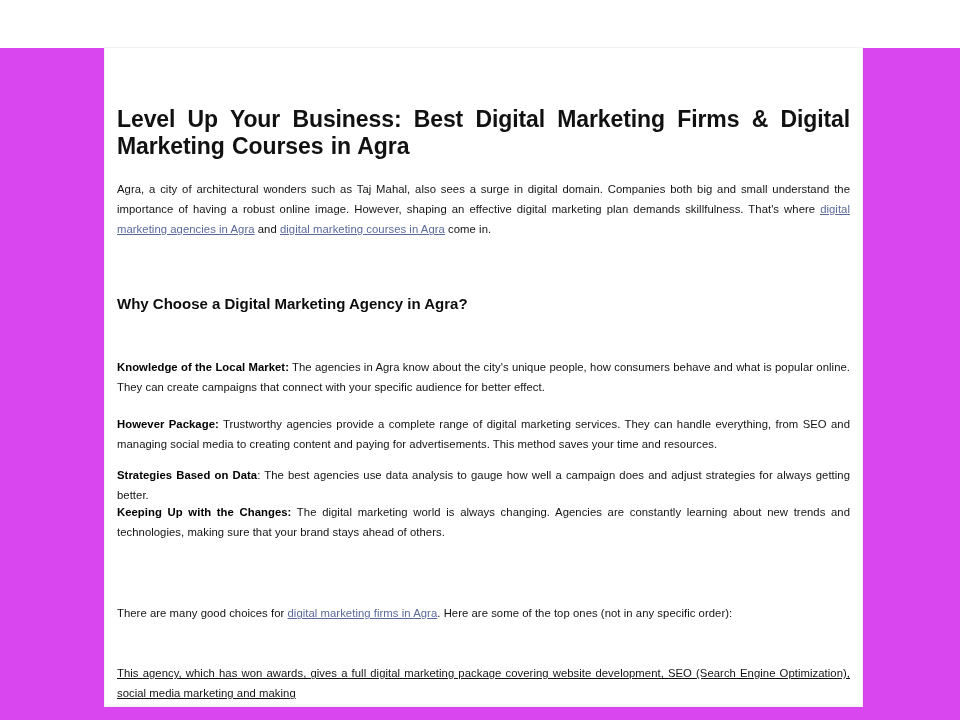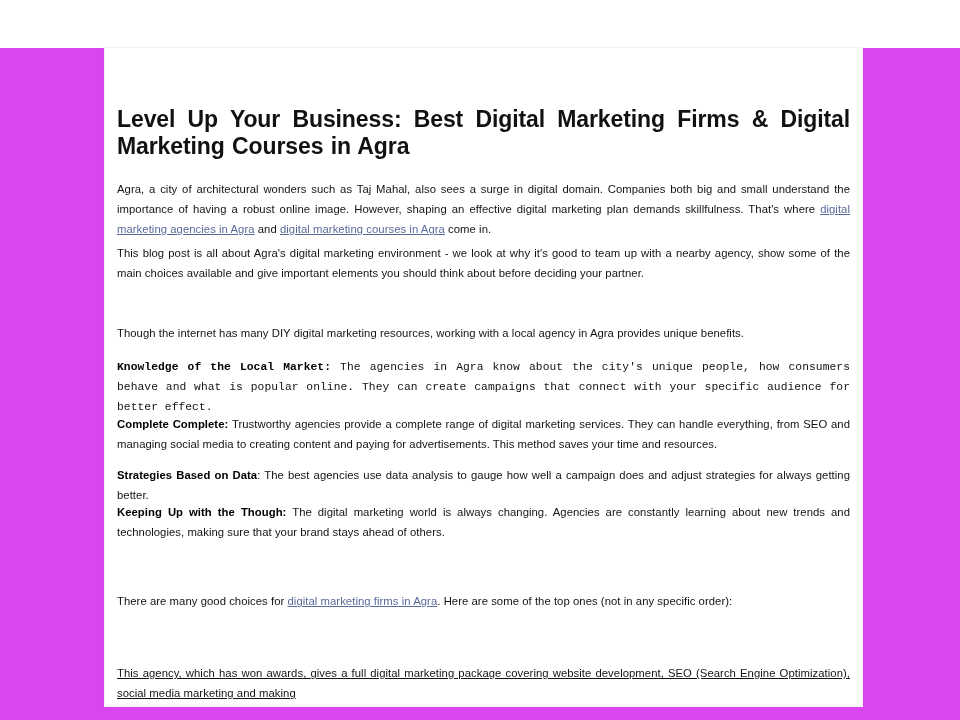--- a/index.html
+++ b/index.html
@@ -63,7 +63,6 @@
 
     <p class="p" style="top:120px;"><span>Agra, a city of architectural wonders such as Taj Mahal, also sees a surge in digital domain. Companies both big and small understand the importance of having a robust online image. However, shaping an effective digital marketing plan demands skillfulness. That's where </span><a class="lnk" href="#">digital marketing agencies in Agra</a><span> and </span><a class="lnk" href="#">digital marketing courses in Agra</a><span> come in.</span></p>
 
-    <p class="p" style="top:184px;">This blog post is all about Agra's digital marketing environment - we look at why it's good to team up with a nearby agency, show some of the main choices available and give important elements you should think about before deciding your partner.</p>
 
 
     <p class="p" style="top:264px;">Though the internet has many DIY digital marketing resources, working with a local agency in Agra provides unique benefits.</p>

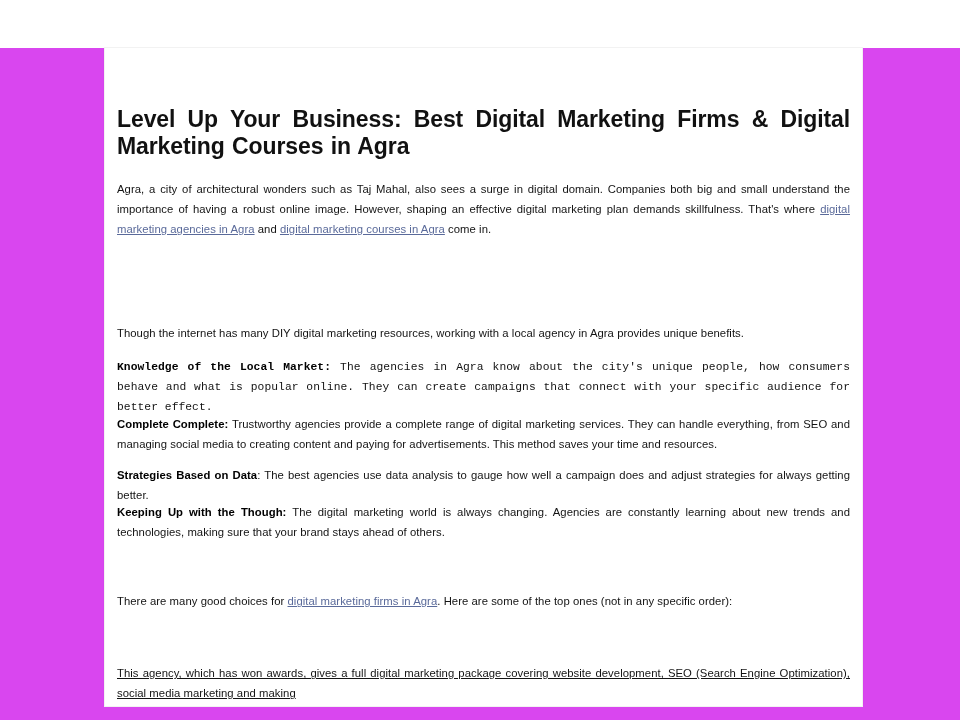--- a/index.html
+++ b/index.html
@@ -64,6 +64,7 @@
     <p class="p" style="top:120px;"><span>Agra, a city of architectural wonders such as Taj Mahal, also sees a surge in digital domain. Companies both big and small understand the importance of having a robust online image. However, shaping an effective digital marketing plan demands skillfulness. That's where </span><a class="lnk" href="#">digital marketing agencies in Agra</a><span> and </span><a class="lnk" href="#">digital marketing courses in Agra</a><span> come in.</span></p>
 
 
+    <h2 class="h2" style="top:234px;">Why Choose a Digital Marketing Agency in Agra?</h2>
 
     <p class="p" style="top:264px;">Though the internet has many DIY digital marketing resources, working with a local agency in Agra provides unique benefits.</p>
 

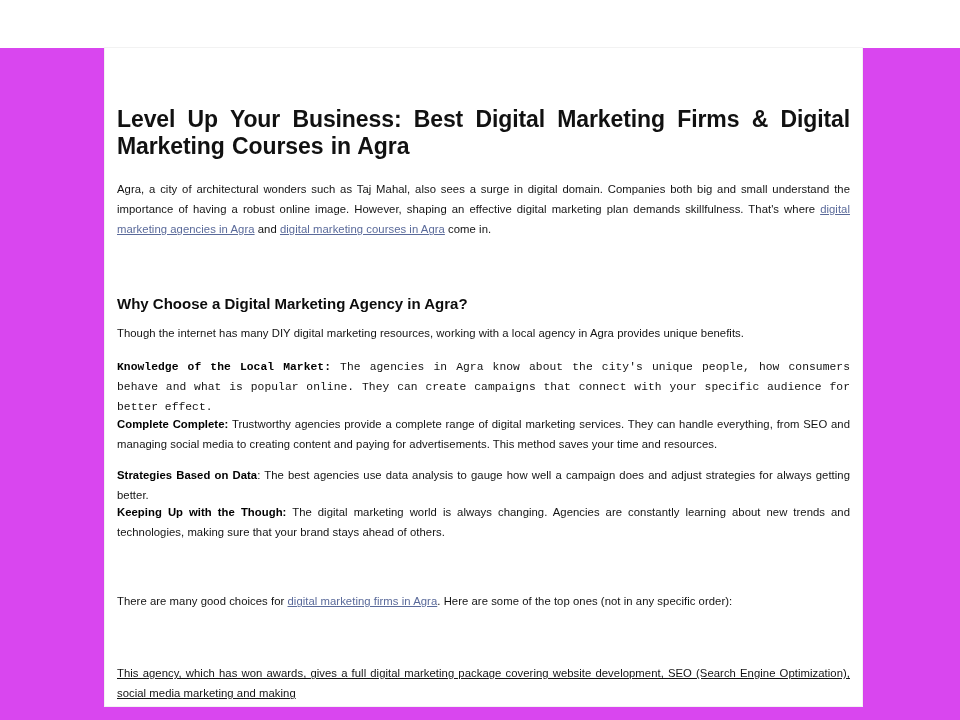--- a/index.html
+++ b/index.html
@@ -66,7 +66,6 @@
 
     <h2 class="h2" style="top:234px;">Why Choose a Digital Marketing Agency in Agra?</h2>
 
-    <p class="p" style="top:264px;">Though the internet has many DIY digital marketing resources, working with a local agency in Agra provides unique benefits.</p>
 
     <p class="p" style="top:298px;font-family:Liberation Mono, monospace;"><b>Knowledge of the Local Market:</b><span> The agencies in Agra know about the city's unique people, how consumers behave and what is popular online. They can create campaigns that connect with your specific audience for better effect.</span></p>
 

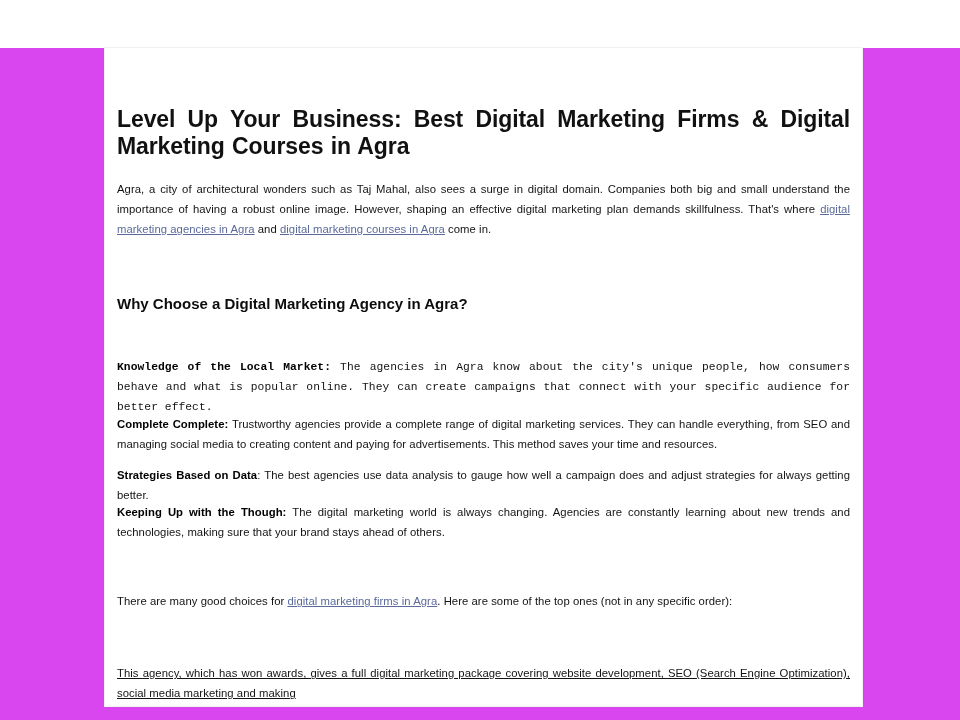--- a/index.html
+++ b/index.html
@@ -67,7 +67,7 @@
     <h2 class="h2" style="top:234px;">Why Choose a Digital Marketing Agency in Agra?</h2>
 
 
-    <p class="p" style="top:298px;font-family:Liberation Mono, monospace;"><b>Knowledge of the Local Market:</b><span> The agencies in Agra know about the city's unique people, how consumers behave and what is popular online. They can create campaigns that connect with your specific audience for better effect.</span></p>
+    <p class="p" style="top:298px;"><b>Knowledge of the Local Market:</b><span> The agencies in Agra know about the city's unique people, how consumers behave and what is popular online. They can create campaigns that connect with your specific audience for better effect.</span></p>
 
     <p class="p" style="top:355px;"><b>Complete Complete:</b><span> Trustworthy agencies provide a complete range of digital marketing services. They can handle everything, from SEO and managing social media to creating content and paying for advertisements. This method saves your time and resources.</span></p>
 

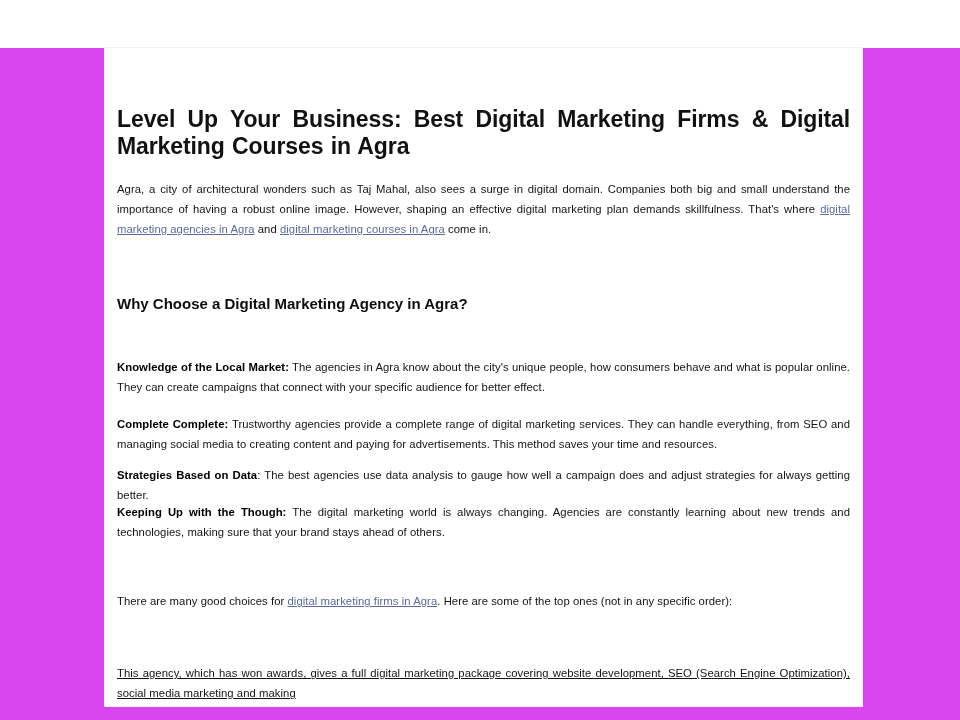--- a/index.html
+++ b/index.html
@@ -69,7 +69,7 @@
 
     <p class="p" style="top:298px;"><b>Knowledge of the Local Market:</b><span> The agencies in Agra know about the city's unique people, how consumers behave and what is popular online. They can create campaigns that connect with your specific audience for better effect.</span></p>
 
-    <p class="p" style="top:355px;"><b>Complete Complete:</b><span> Trustworthy agencies provide a complete range of digital marketing services. They can handle everything, from SEO and managing social media to creating content and paying for advertisements. This method saves your time and resources.</span></p>
+    <p class="p" style="top:355px;"><b>However Package:</b><span> Trustworthy agencies provide a complete range of digital marketing services. They can handle everything, from SEO and managing social media to creating content and paying for advertisements. This method saves your time and resources.</span></p>
 
     <p class="p" style="top:406px;"><b>Strategies Based on Data</b><span>: The best agencies use data analysis to gauge how well a campaign does and adjust strategies for always getting better.</span></p>
 

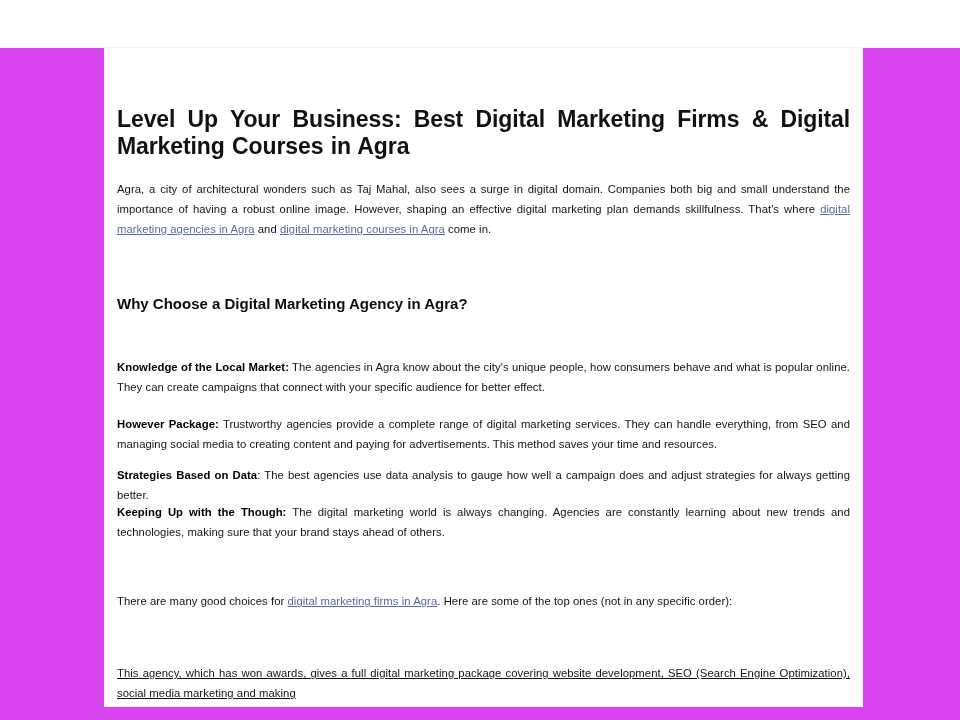--- a/index.html
+++ b/index.html
@@ -73,7 +73,7 @@
 
     <p class="p" style="top:406px;"><b>Strategies Based on Data</b><span>: The best agencies use data analysis to gauge how well a campaign does and adjust strategies for always getting better.</span></p>
 
-    <p class="p" style="top:443px;"><b>Keeping Up with the Though:</b><span> The digital marketing world is always changing. Agencies are constantly learning about new trends and technologies, making sure that your brand stays ahead of others.</span></p>
+    <p class="p" style="top:443px;"><b>Keeping Up with the Changes:</b><span> The digital marketing world is always changing. Agencies are constantly learning about new trends and technologies, making sure that your brand stays ahead of others.</span></p>
 
 
     <p class="p" style="top:532px;"><span>There are many good choices for </span><a class="lnk" href="#">digital marketing firms in Agra</a><span>. Here are some of the top ones (not in any specific order):</span></p>

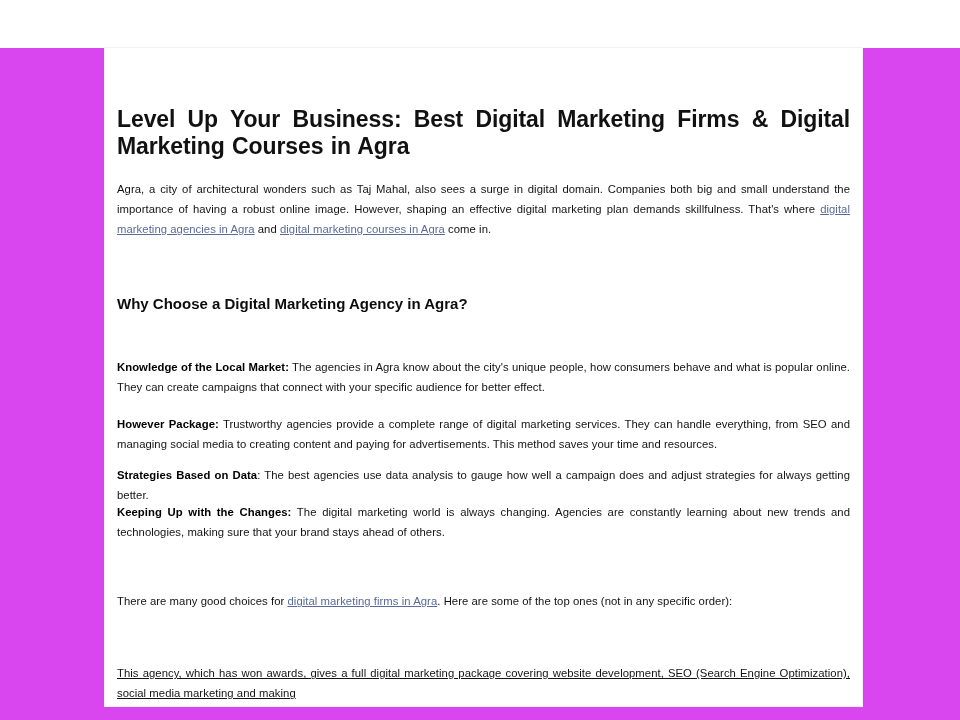--- a/index.html
+++ b/index.html
@@ -76,7 +76,7 @@
     <p class="p" style="top:443px;"><b>Keeping Up with the Changes:</b><span> The digital marketing world is always changing. Agencies are constantly learning about new trends and technologies, making sure that your brand stays ahead of others.</span></p>
 
 
-    <p class="p" style="top:532px;"><span>There are many good choices for </span><a class="lnk" href="#">digital marketing firms in Agra</a><span>. Here are some of the top ones (not in any specific order):</span></p>
+    <p class="p" style="top:544px;"><span>There are many good choices for </span><a class="lnk" href="#">digital marketing firms in Agra</a><span>. Here are some of the top ones (not in any specific order):</span></p>
 
 
     <div class="clip">

